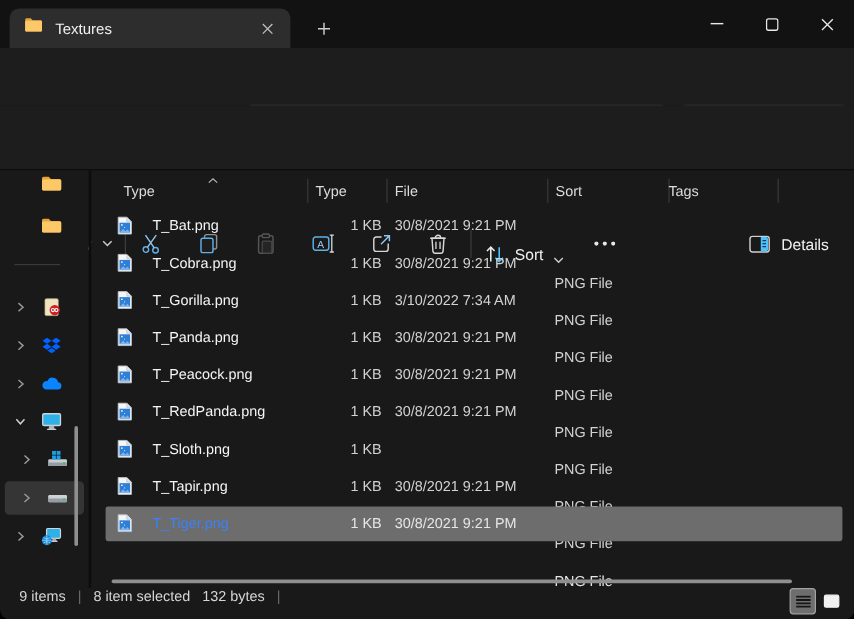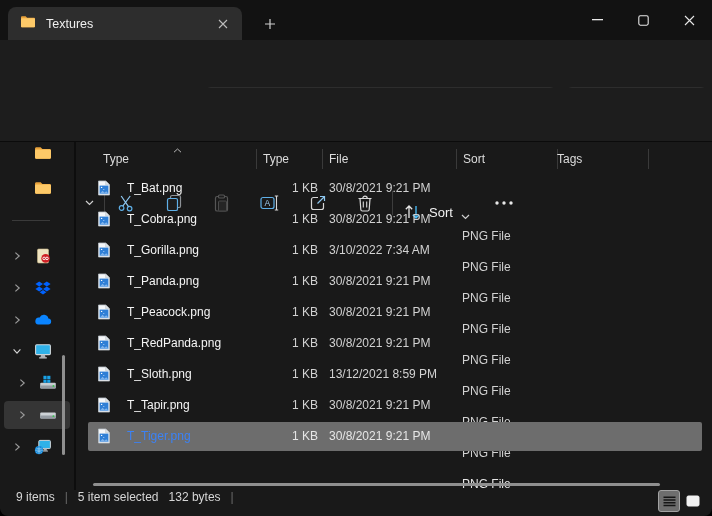--- a/index.html
+++ b/index.html
@@ -259,6 +259,16 @@
           <circle cx="16" cy="2" r="1.7" fill="#e8e8e8"></circle>
         </svg>
     </span>
+    <div class="tb-details">
+      <span style="display:flex">
+        <svg width="18" height="15" viewBox="0 0 18 15">
+            <rect x="1" y="1" width="16" height="13" rx="2" fill="none" stroke="#d0d0d0" stroke-width="1.2"></rect>
+            <path d="M10 1.6h4.4a1.6 1.6 0 0 1 1.6 1.6v8.6a1.6 1.6 0 0 1-1.6 1.6H10z" fill="#4cc2ff"></path>
+            <path d="M11.4 4.5h3M11.4 7h3M11.4 9.5h3" stroke="#10405c" stroke-width="0.9"></path>
+          </svg>
+      </span>
+      <span class="tb-label">Details</span>
+    </div>
   </div>
 
   <div class="sidebar" id="sidebar">

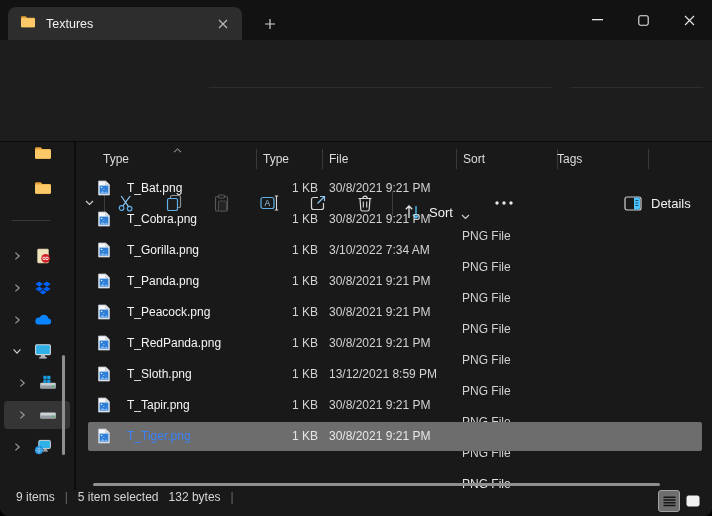--- a/index.html
+++ b/index.html
@@ -504,7 +504,6 @@
           </svg></span>
       <span class="fcell f-name">T_Sloth.png</span>
       <span class="fcell f-size">1 KB</span>
-      <span class="fcell f-date">13/12/2021 8:59 PM</span>
       <span class="fcell f-type">PNG File</span>
     </div>
       <div class="frow">

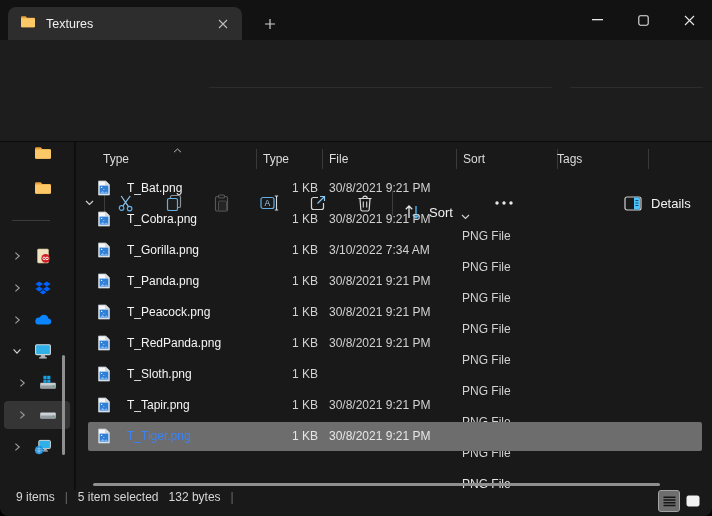--- a/index.html
+++ b/index.html
@@ -543,7 +543,7 @@
   <div class="statusbar">
     <span>9 items</span>
     <span class="status-div">|</span>
-    <span>5 item selected</span>
+    <span>8 item selected</span>
     <span class="status-size">132 bytes</span>
     <span class="status-div">|</span>
   </div>

